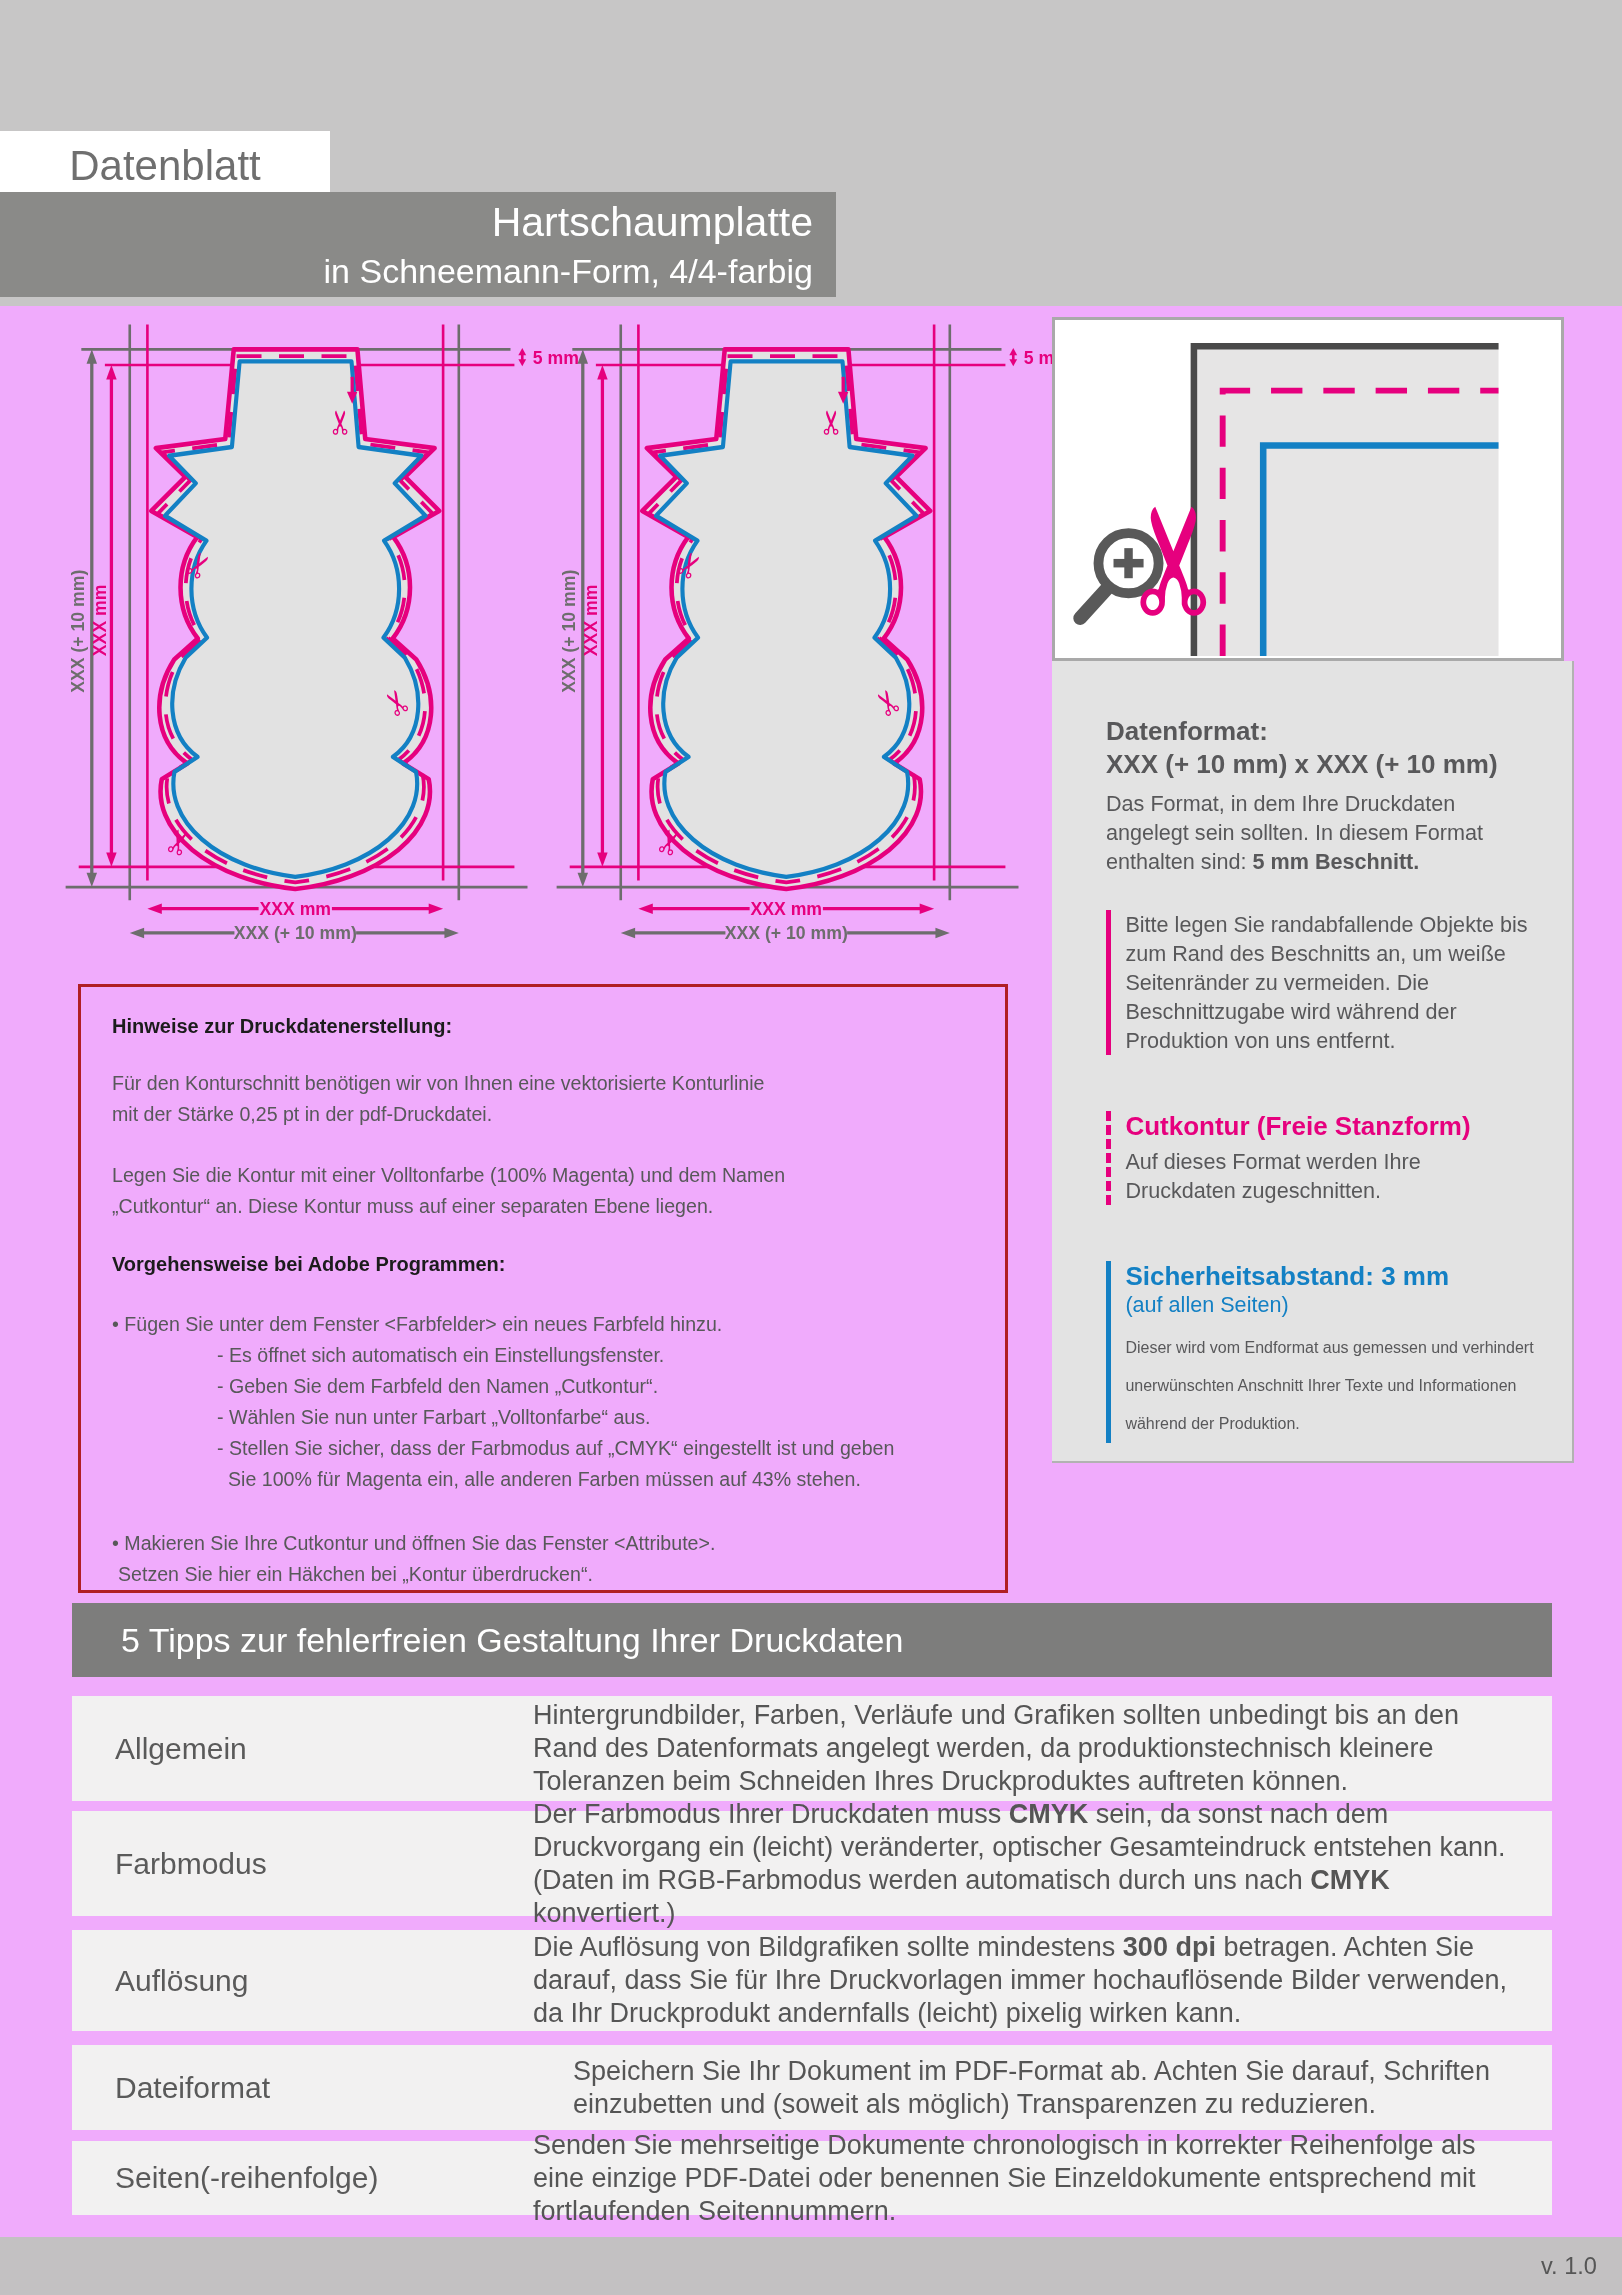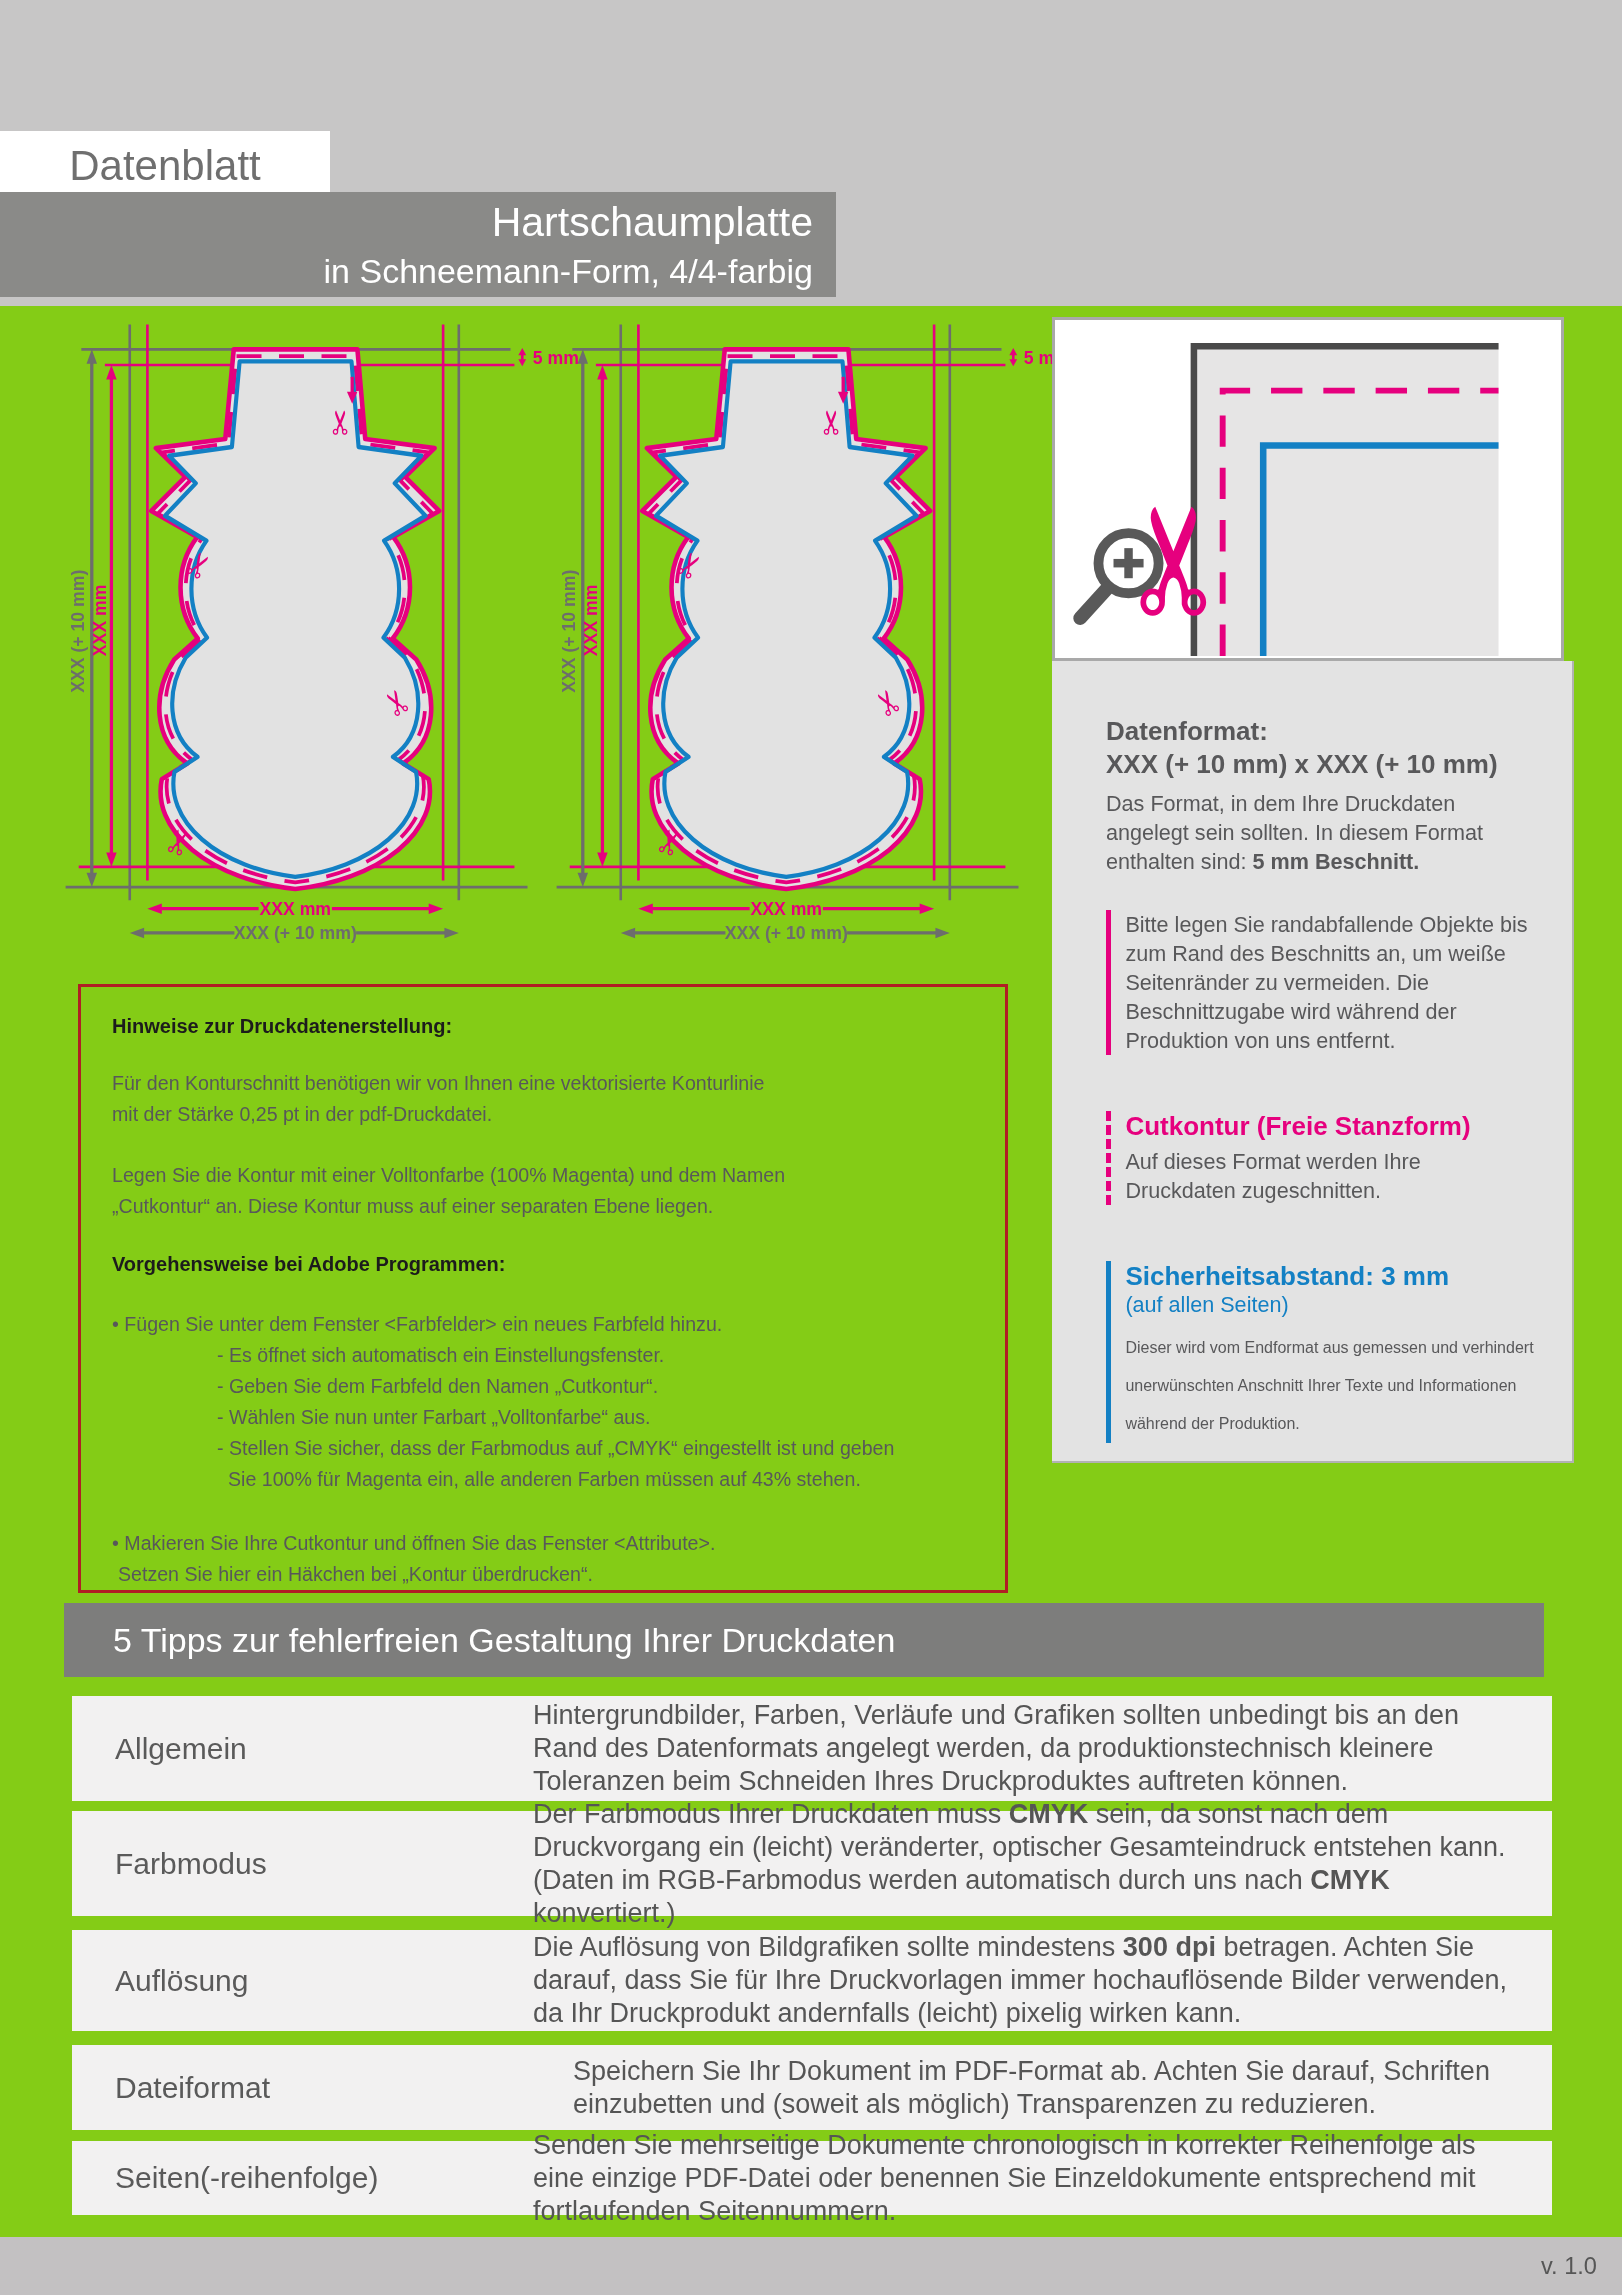--- a/index.html
+++ b/index.html
@@ -3,7 +3,7 @@
 <meta charset="utf-8">
 <style>
   html,body{margin:0;padding:0;background:#ffffff;}
-  .page{position:relative;width:1623px;height:2295px;background:#84cc16;
+  .page{position:relative;width:1623px;height:2295px;background:#f0abfc;
         font-family:"Liberation Sans","DejaVu Sans",sans-serif;overflow:hidden;}
   .abs{position:absolute;}
 

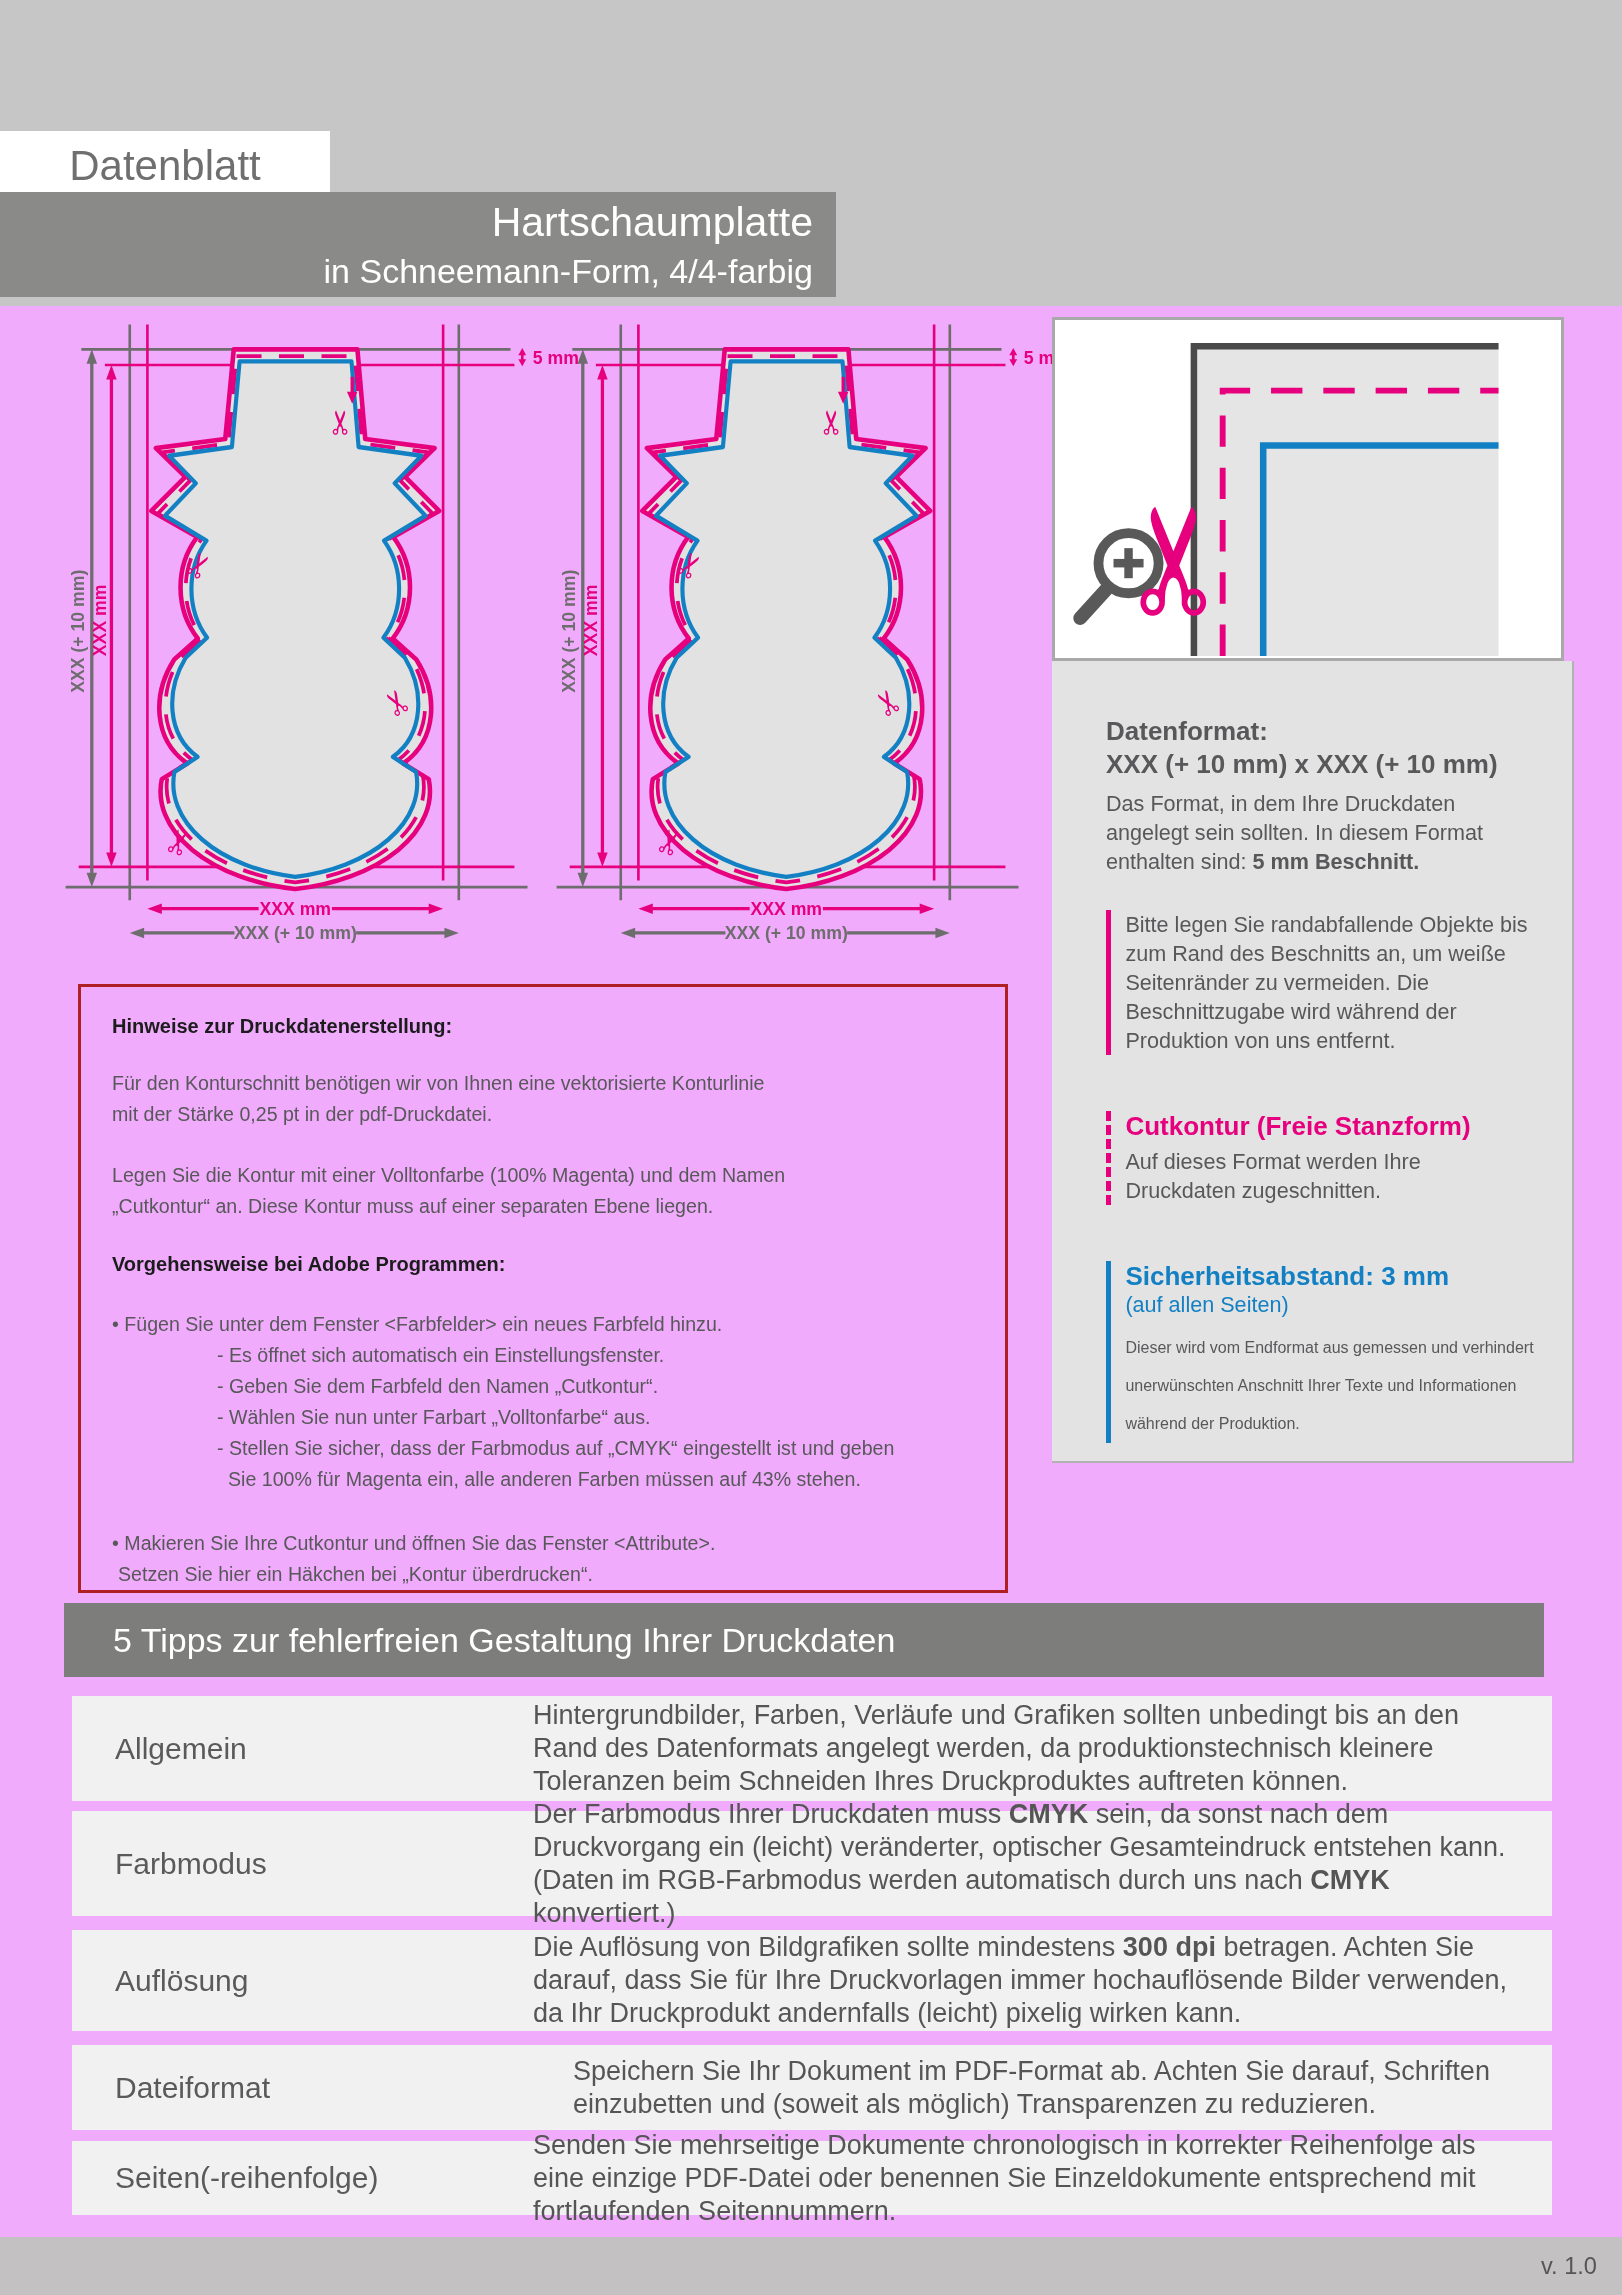--- a/index.html
+++ b/index.html
@@ -56,7 +56,7 @@
   .gap-top{margin-top:33px;}
 
   
-  .tips-banner{left:64px;top:1603px;width:1480px;height:74px;background:#7d7d7c;
+  .tips-banner{left:72px;top:1603px;width:1480px;height:74px;background:#7d7d7c;
                color:#ffffff;font-size:34px;line-height:74px;padding-left:49px;
                box-sizing:border-box;}
   .tip-row{left:72px;width:1480px;background:#f2f1f1;display:flex;align-items:center;

